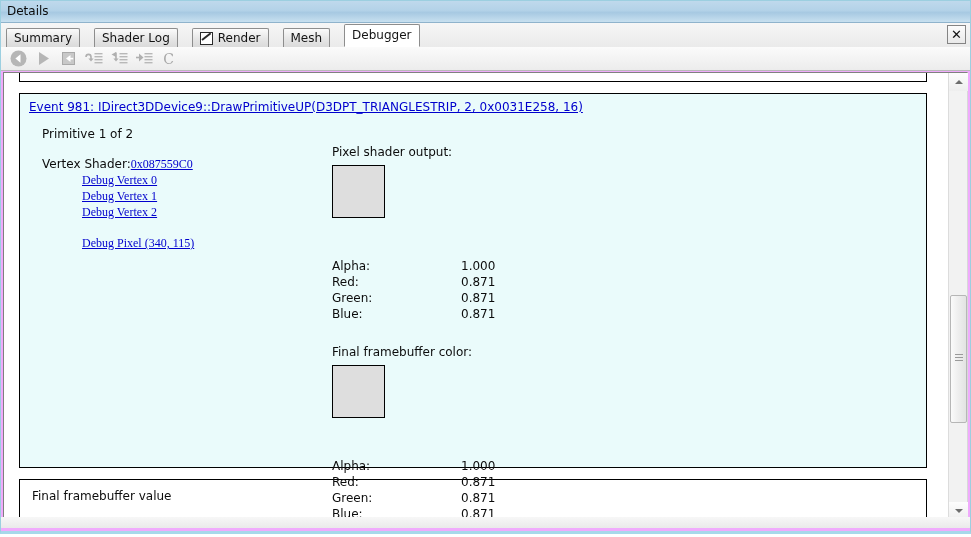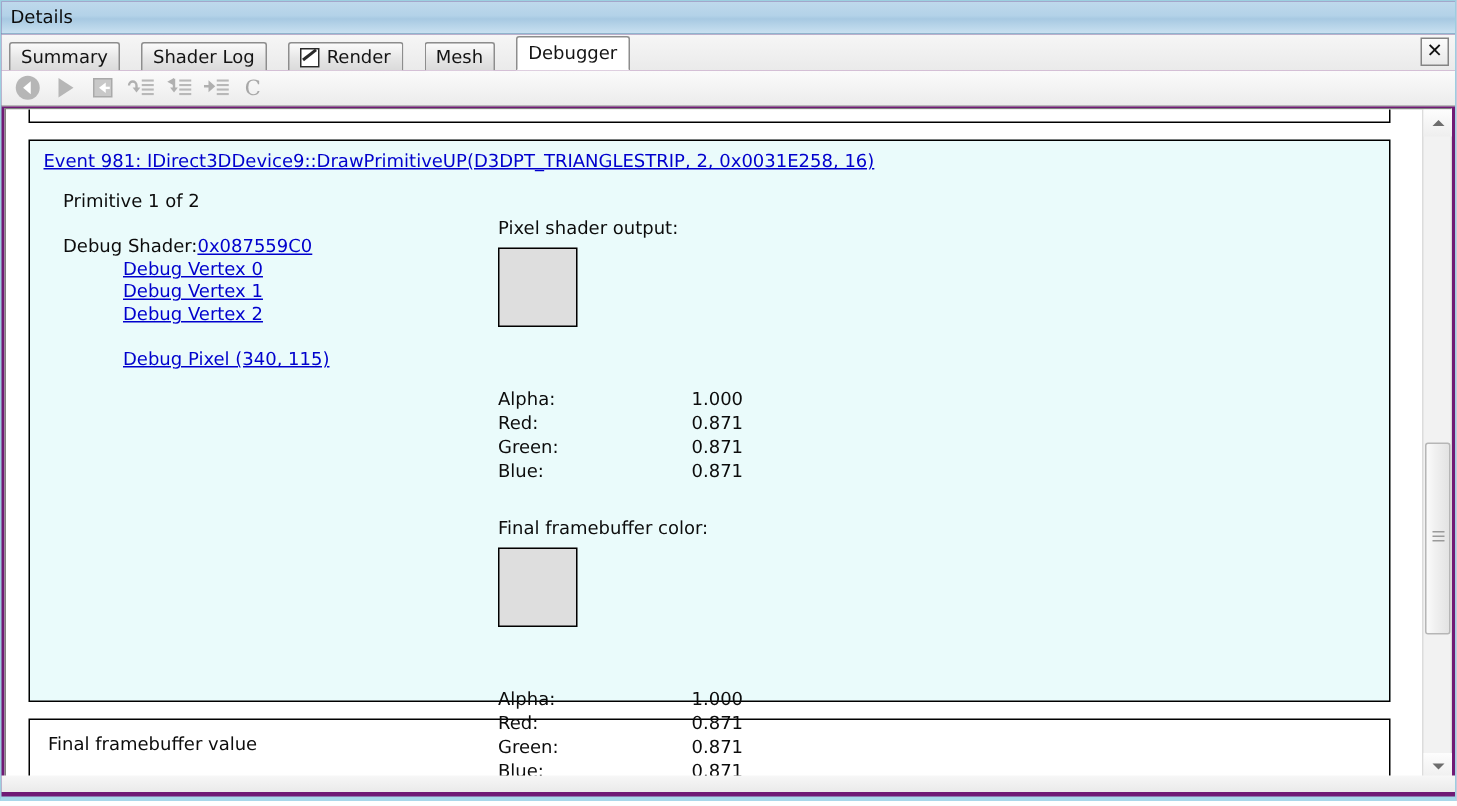--- a/index.html
+++ b/index.html
@@ -15,7 +15,7 @@
   #window {
     position: relative;
     width: 971px; height: 534px;
-    background: #701a75;
+    background: #f0abfc;
     border: 1px solid #9ccfe0;
     border-bottom: 3px solid #a8d8ea;
   }

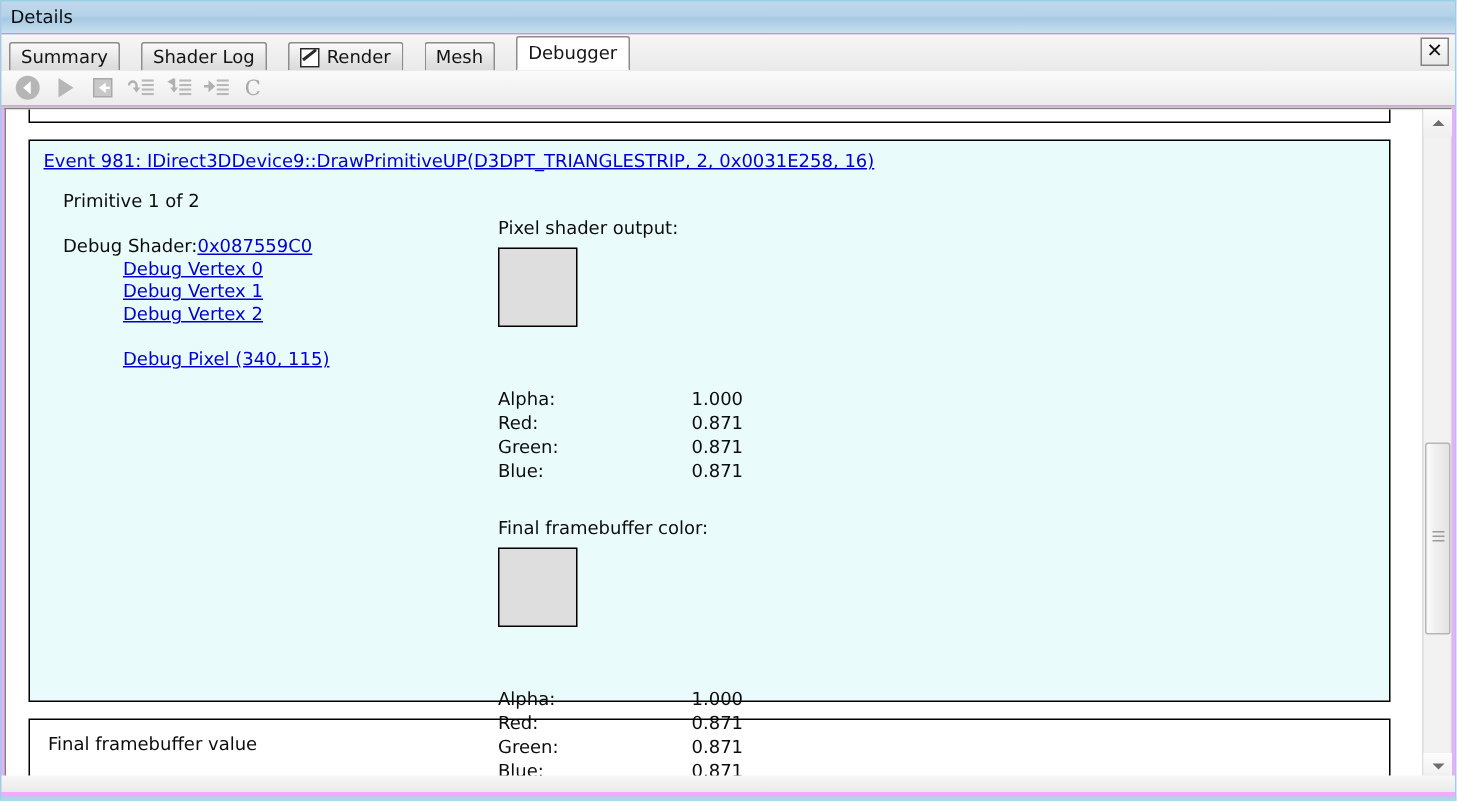--- a/index.html
+++ b/index.html
@@ -398,7 +398,7 @@
 
           <div class="col-left">
             <div class="shaderline">
-              <span>Debug Shader:</span><a class="lnk">0x087559C0</a>
+              <span>Vertex Shader:</span><a class="lnk">0x087559C0</a>
             </div>
             <div class="sublink">
               <a class="lnk">Debug Vertex 0</a>

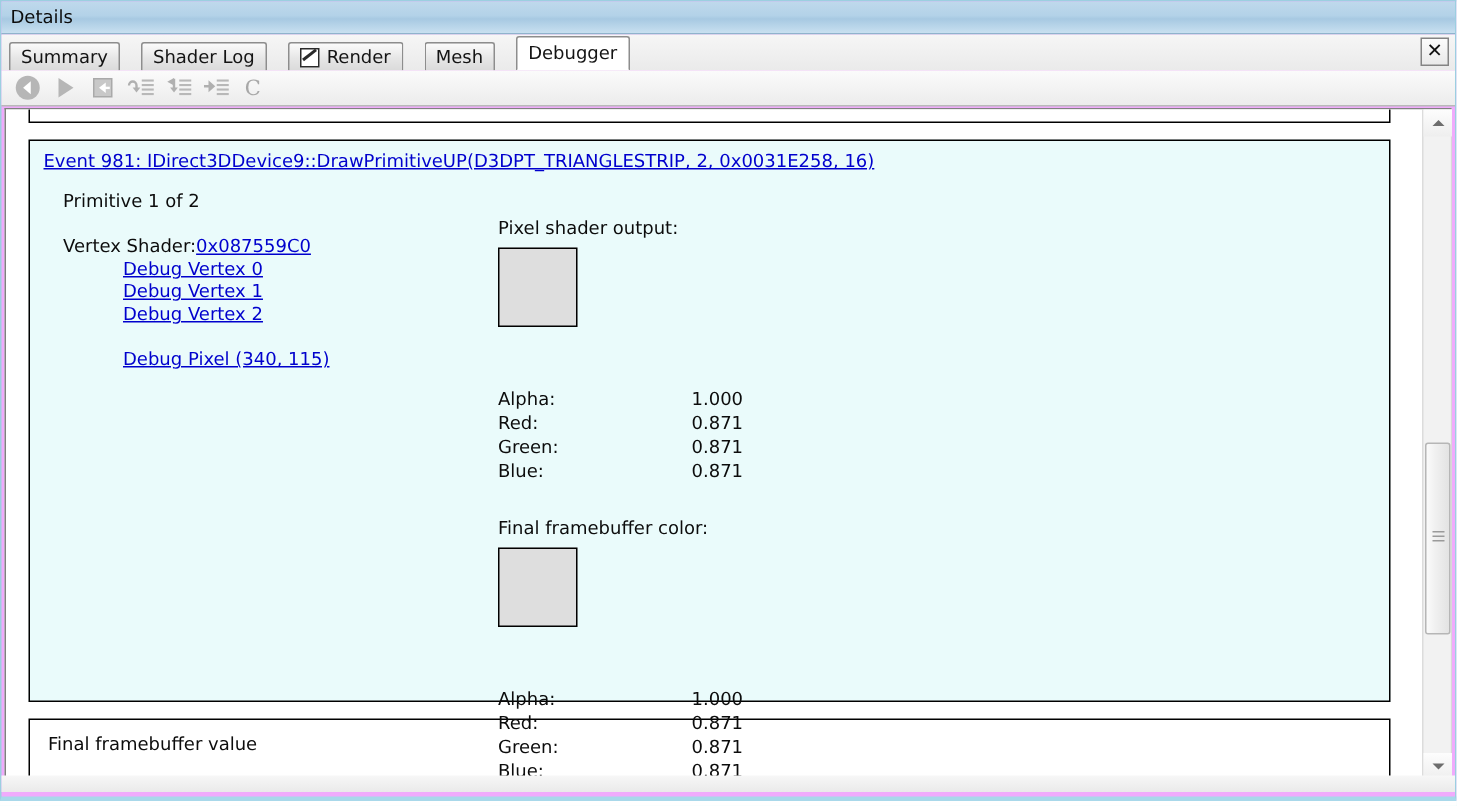--- a/index.html
+++ b/index.html
@@ -185,6 +185,7 @@
     color: #0000cd;
     text-decoration: underline;
     cursor: pointer;
+    font-family: Liberation Serif, serif;
   }
   .sublink {
     font-size: 12px;

